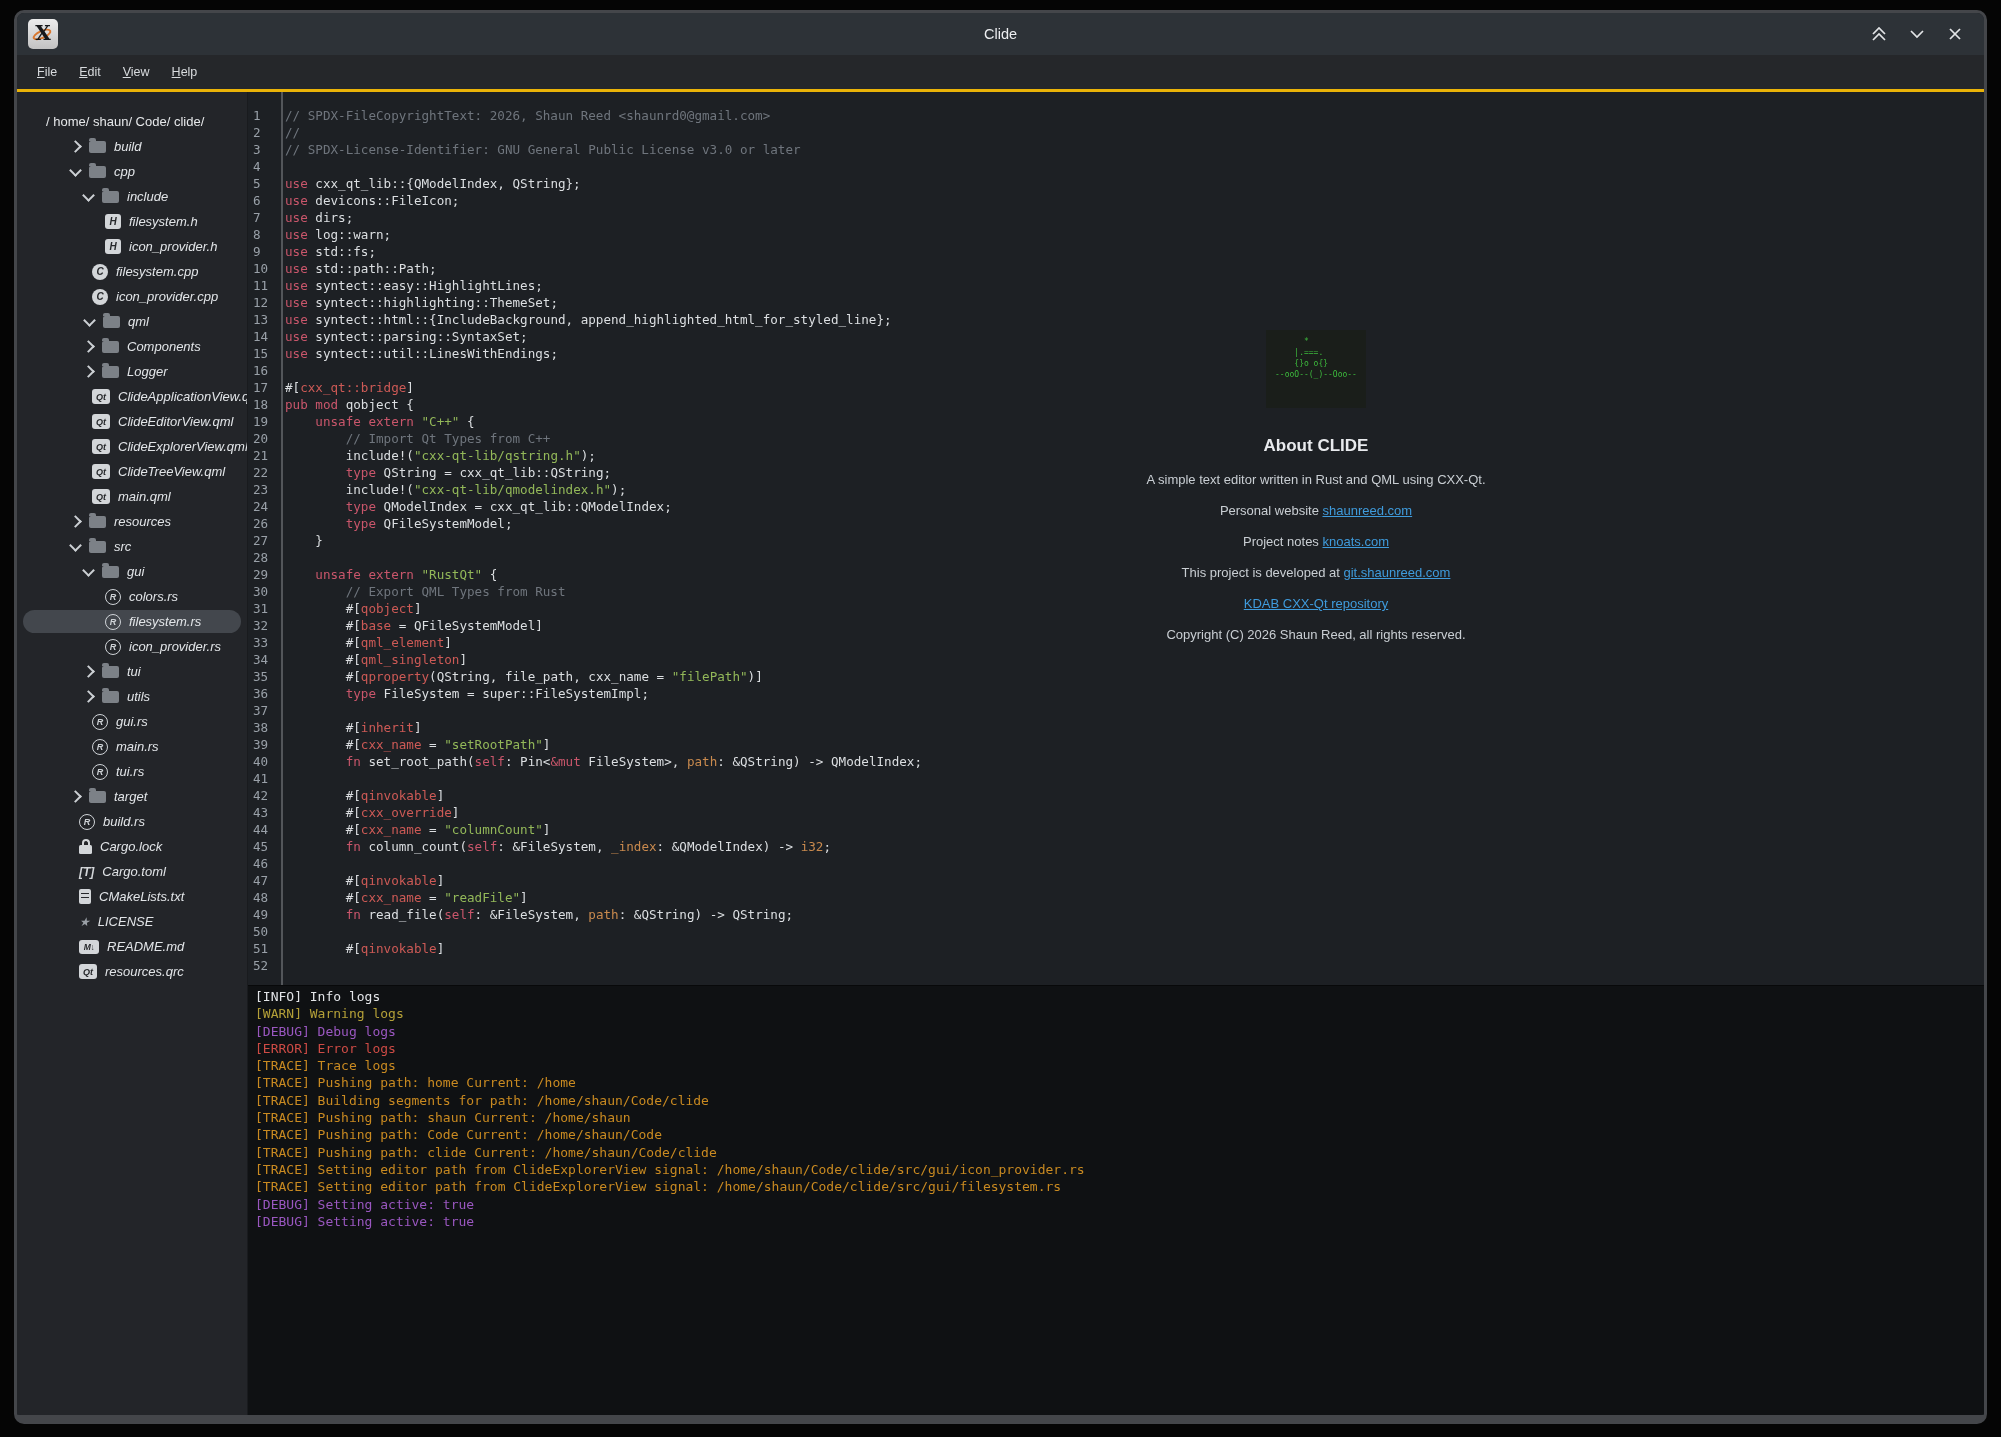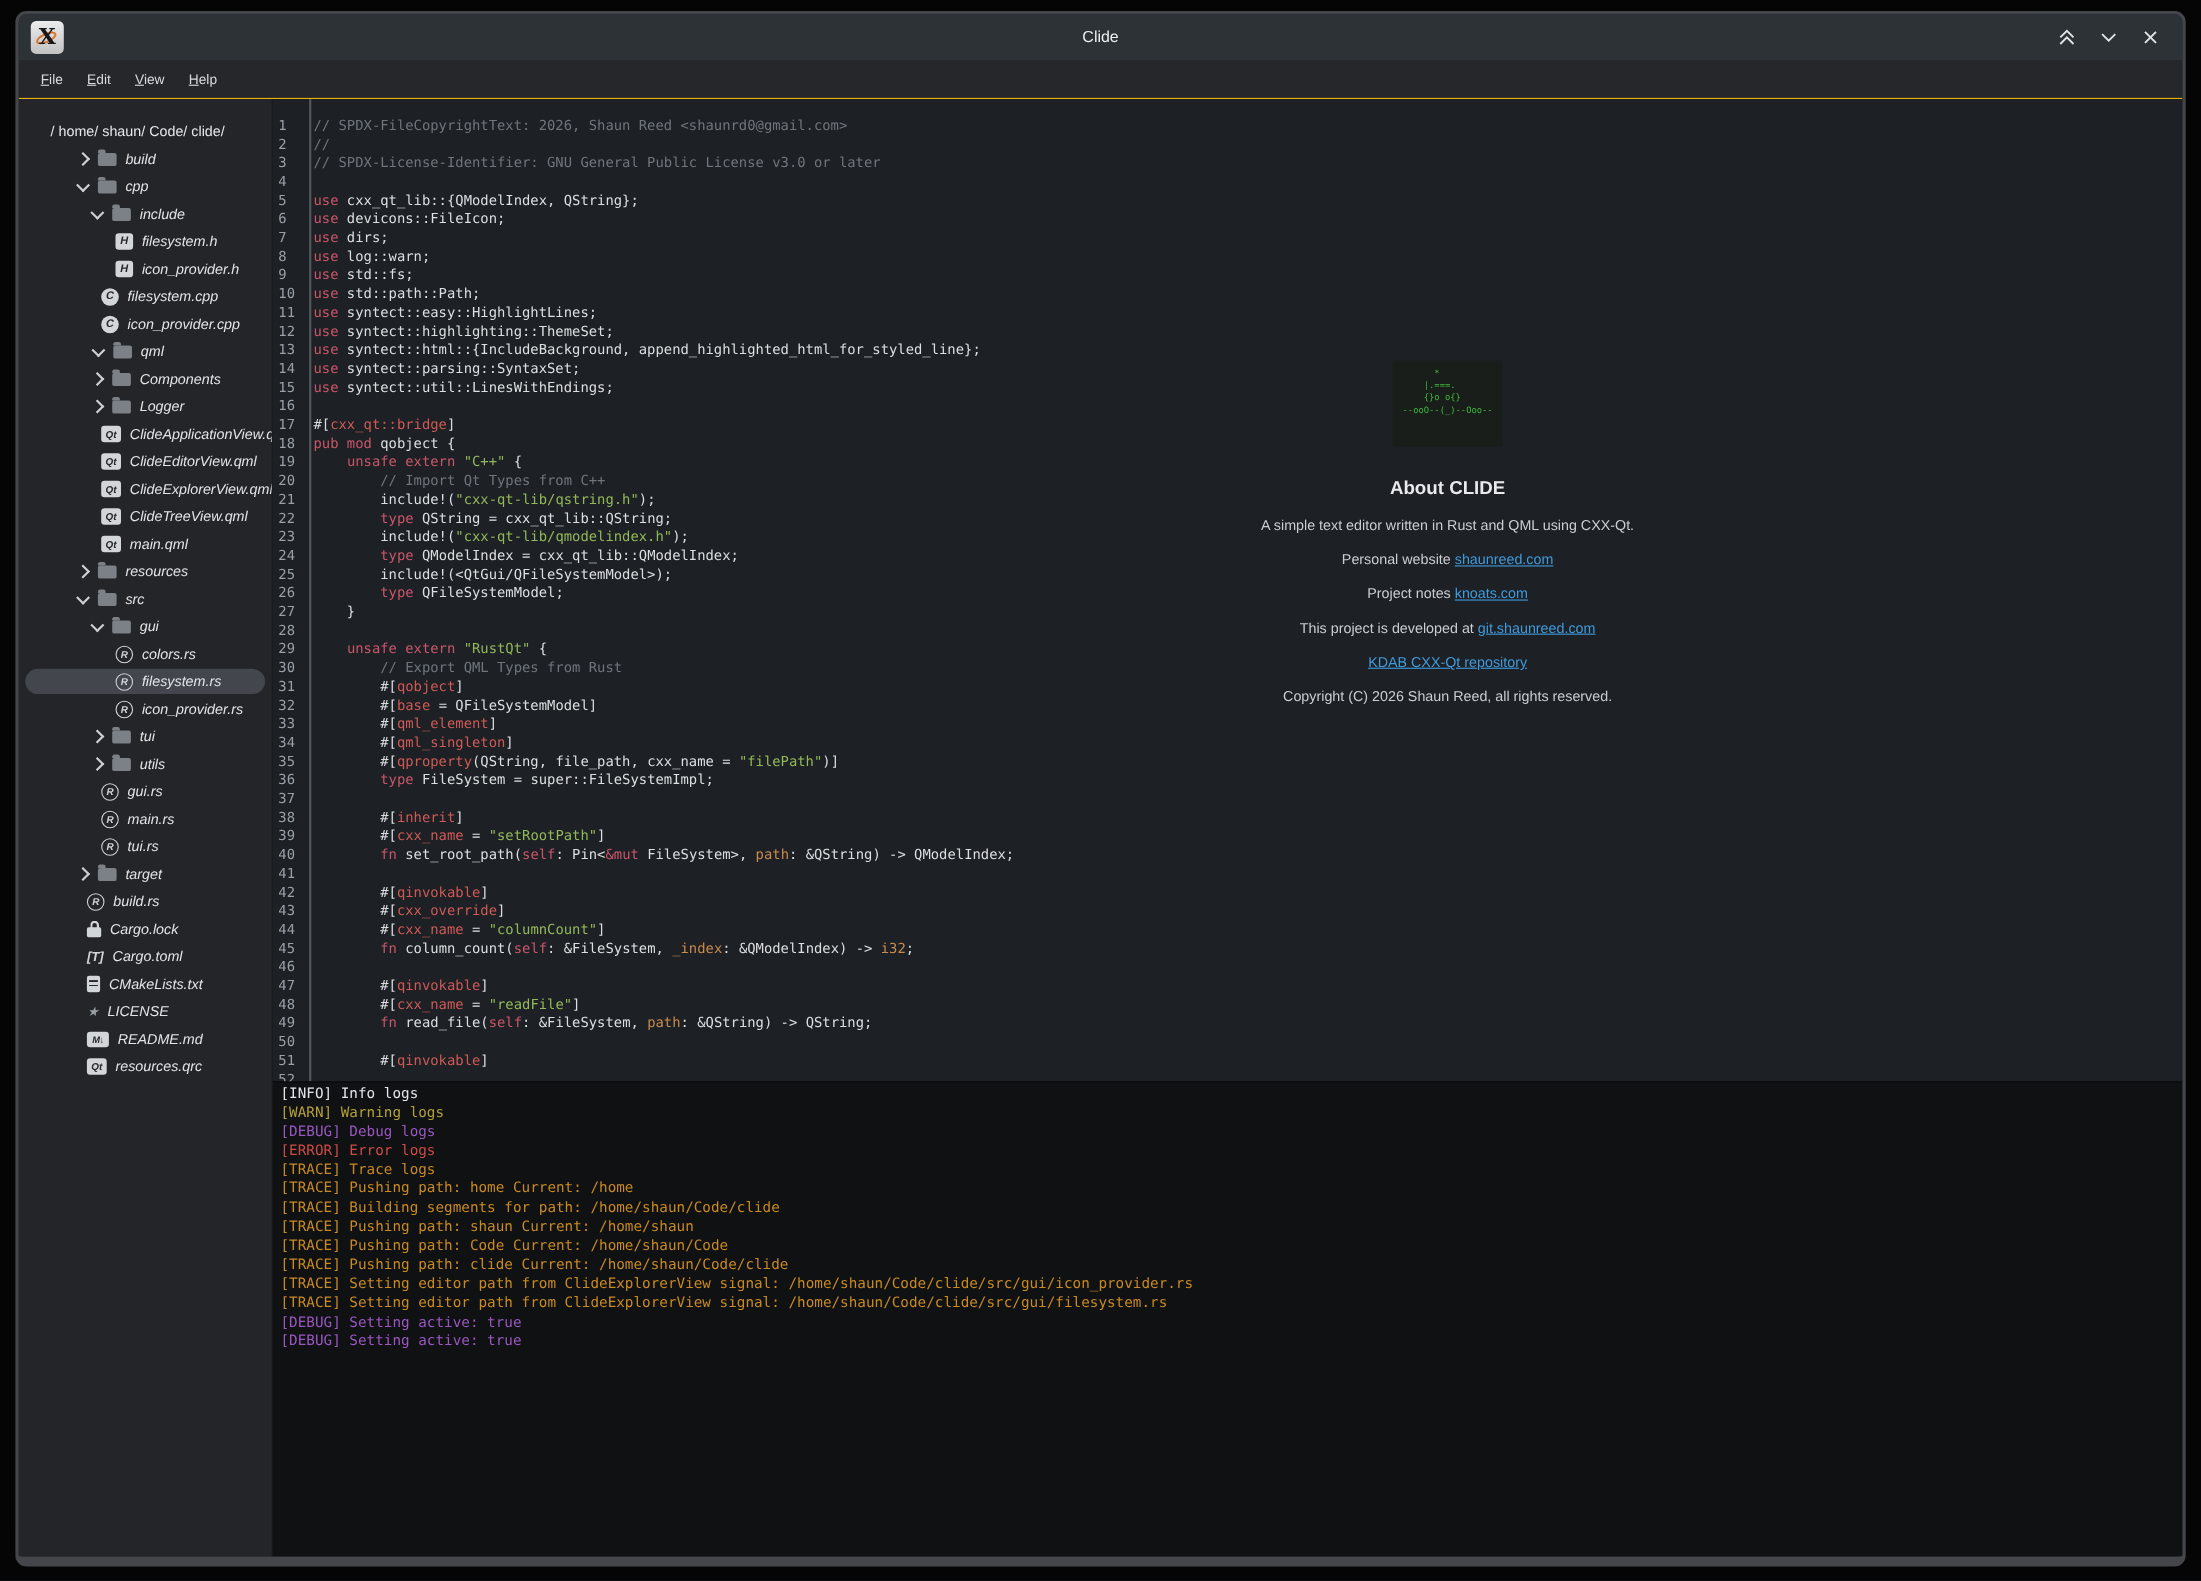--- a/index.html
+++ b/index.html
@@ -26,7 +26,7 @@
   .wbtn svg{stroke:#e2e4e6;stroke-width:1.7;fill:none;}
   
   .menubar{height:34px;background:#25272a;display:flex;align-items:center;padding-left:10px;gap:2px;
-    flex:0 0 auto;border-bottom:1px solid #eab308;}
+    flex:0 0 auto;border-bottom:3px solid #eab308;}
   .menu-item{color:#d8dbde;font-size:12.5px;padding:4px 10px;}
   
   .content{flex:1;display:flex;min-height:0;}

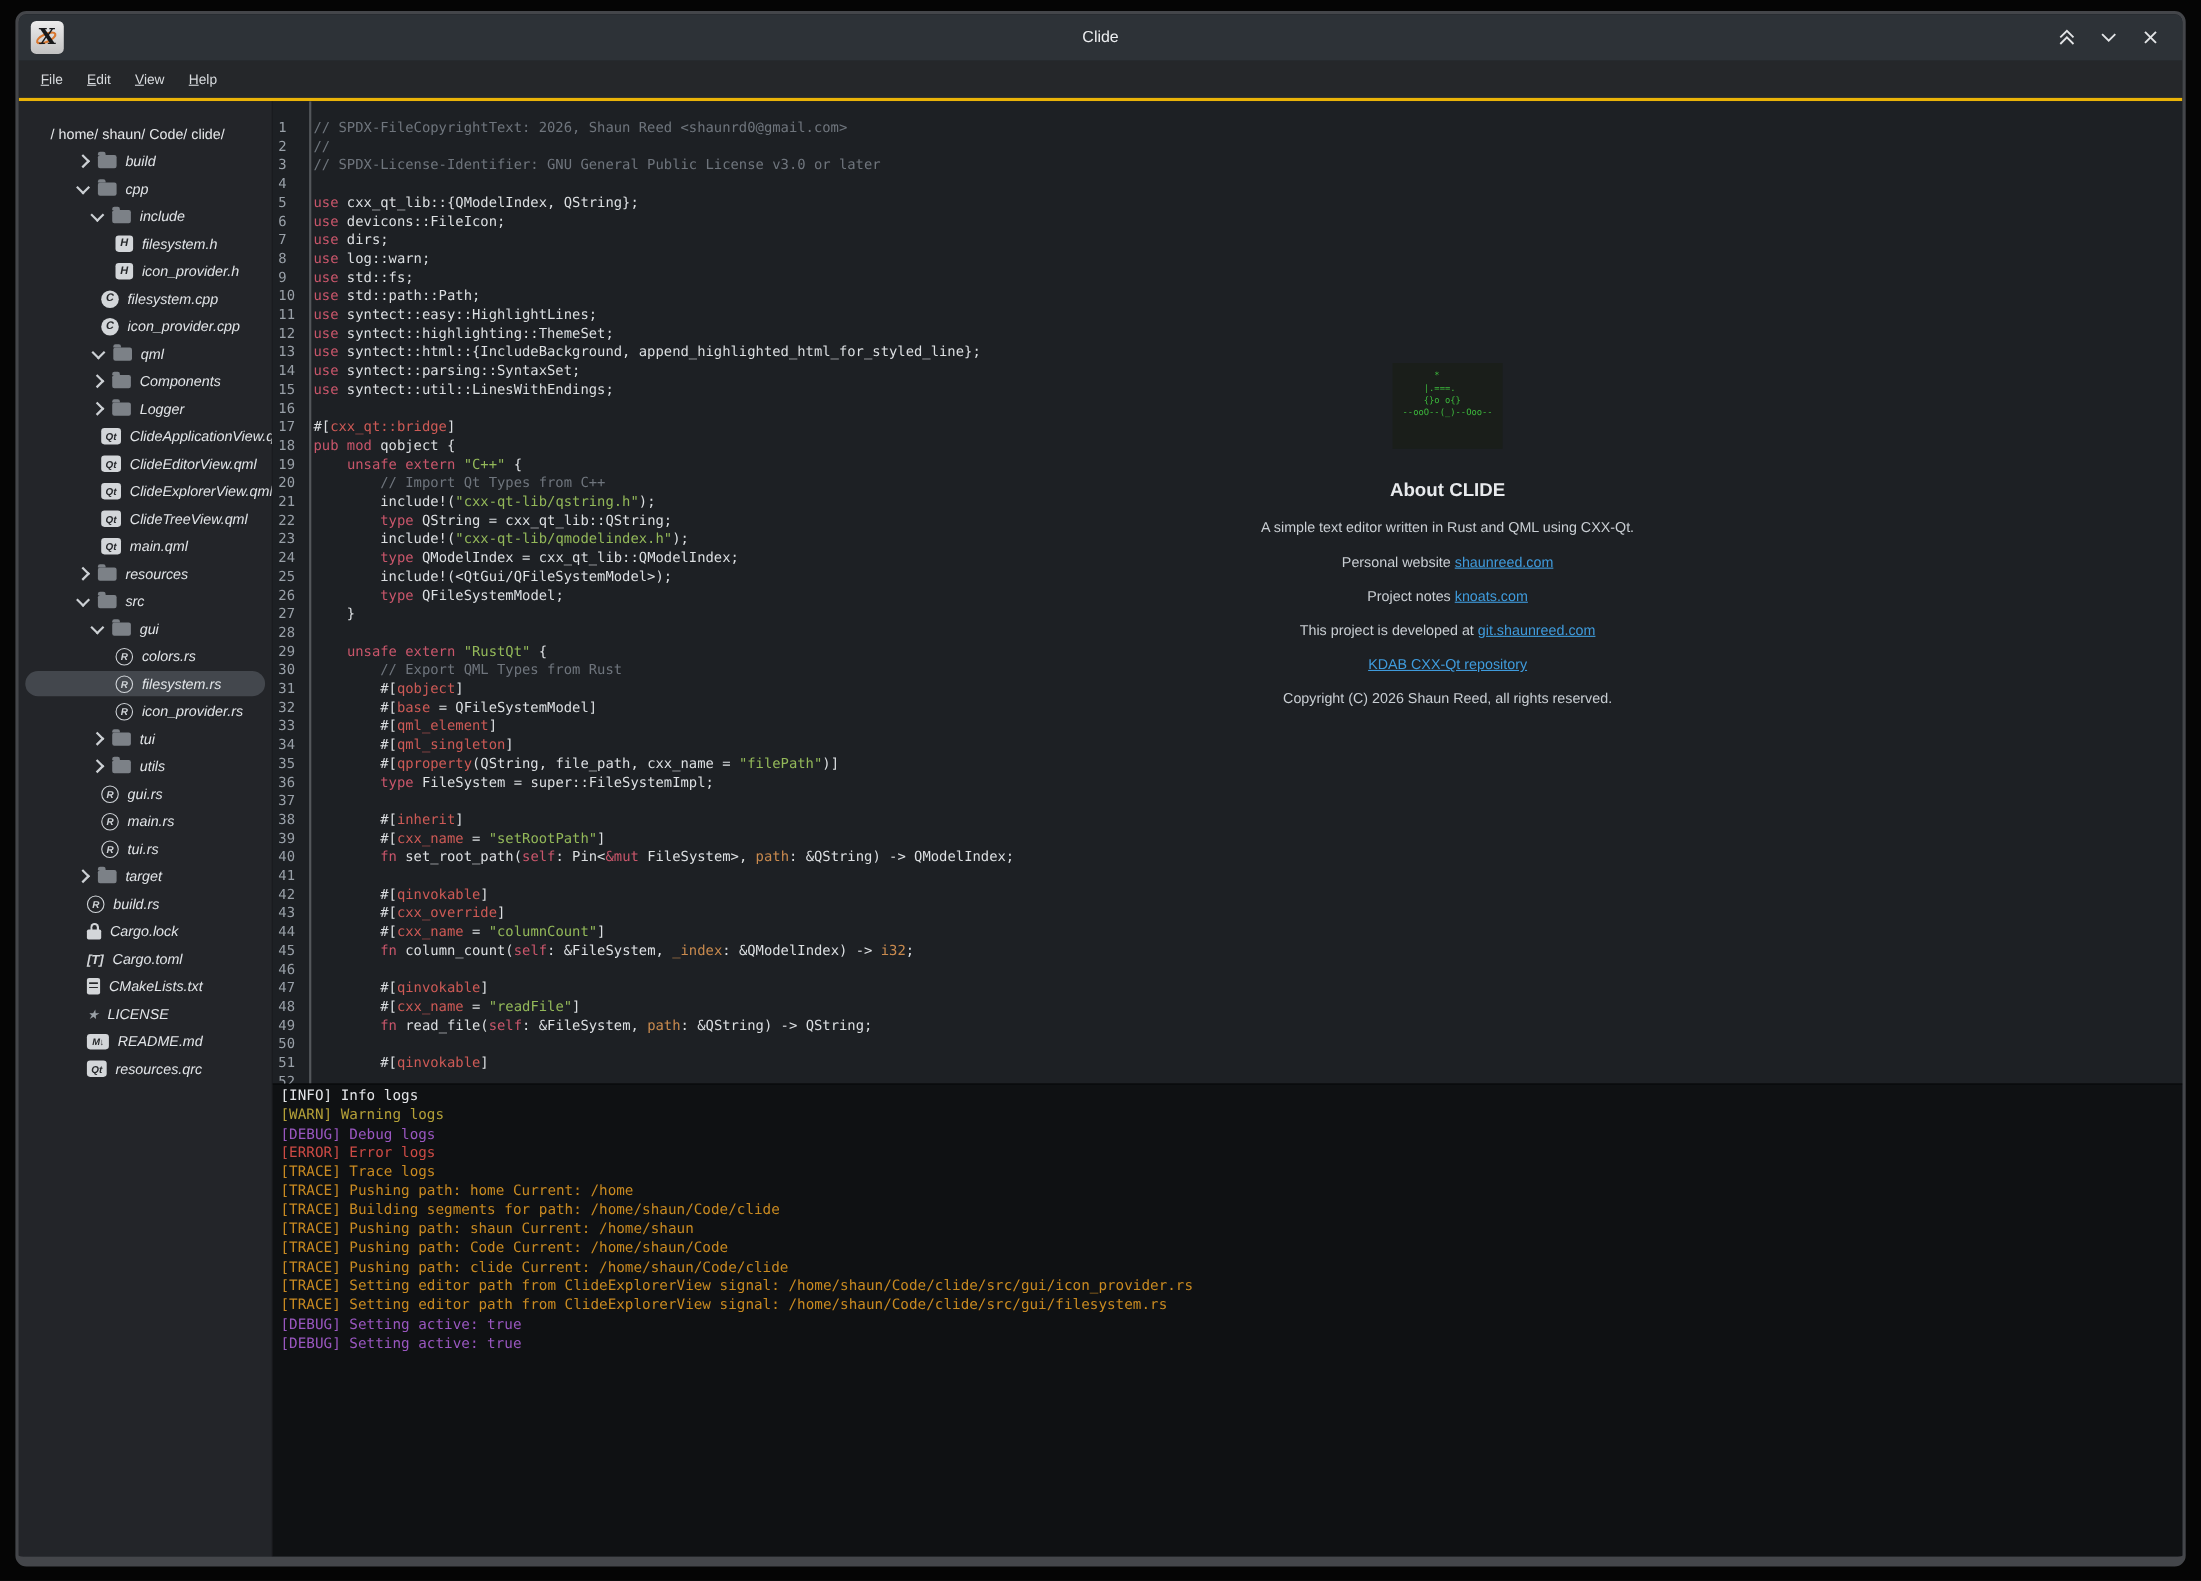--- a/index.html
+++ b/index.html
@@ -335,7 +335,6 @@
             <div class="crow"><span class="ln">22</span><span class="lc"><span>        </span><span class="tk-k">type</span><span> QString = cxx_qt_lib::QString;</span></span></div>
             <div class="crow"><span class="ln">23</span><span class="lc"><span>        include!(</span><span class="tk-s">"cxx-qt-lib/qmodelindex.h"</span><span>);</span></span></div>
             <div class="crow"><span class="ln">24</span><span class="lc"><span>        </span><span class="tk-k">type</span><span> QModelIndex = cxx_qt_lib::QModelIndex;</span></span></div>
-            <div class="crow"><span class="ln">25</span><span class="lc"><span>        include!(&lt;QtGui/QFileSystemModel&gt;);</span></span></div>
             <div class="crow"><span class="ln">26</span><span class="lc"><span>        </span><span class="tk-k">type</span><span> QFileSystemModel;</span></span></div>
             <div class="crow"><span class="ln">27</span><span class="lc"><span>    }</span></span></div>
             <div class="crow"><span class="ln">28</span><span class="lc"></span></div>

